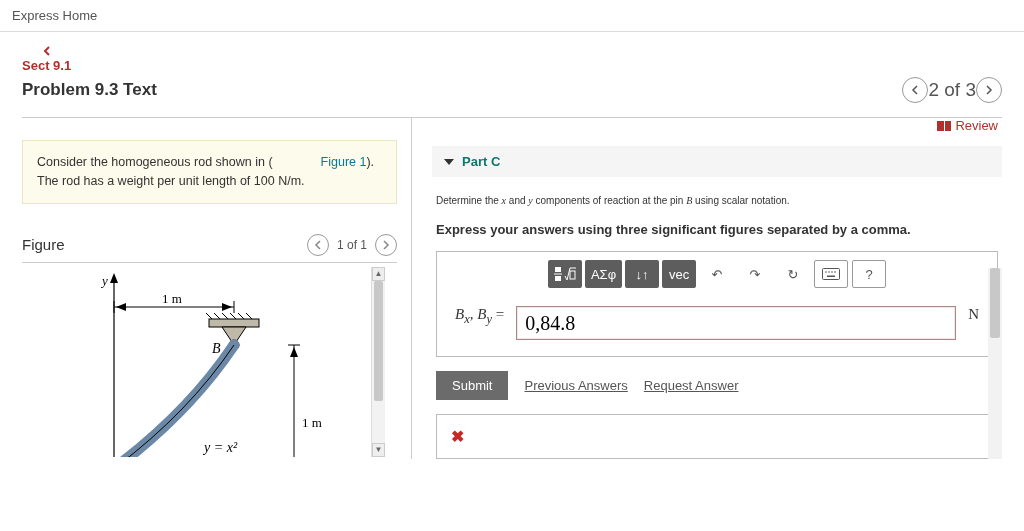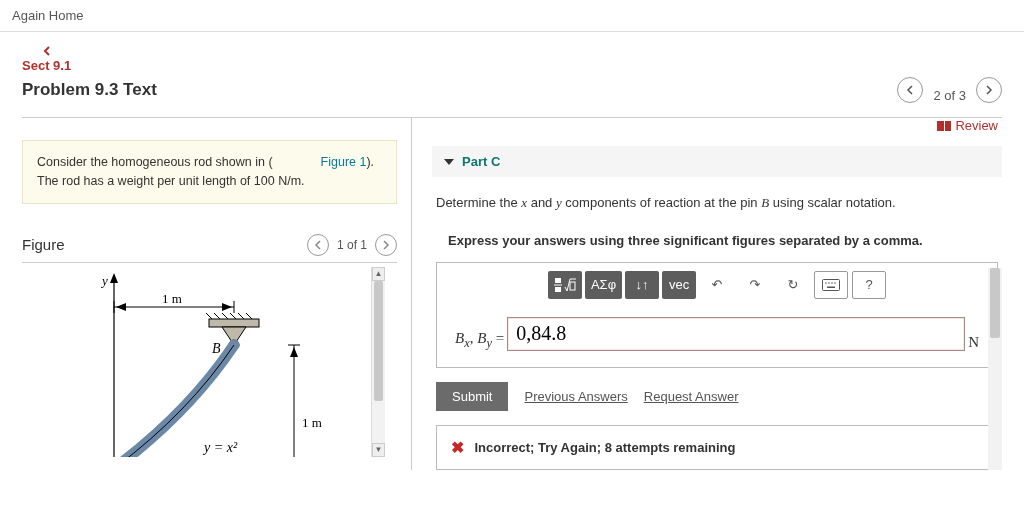--- a/index.html
+++ b/index.html
@@ -55,7 +55,7 @@
 </head>
 <body>
 
-<div class="top-bar">Again Home</div>
+<div class="top-bar">Express Home</div>
 
 <div class="content">
   <div class="back-link">

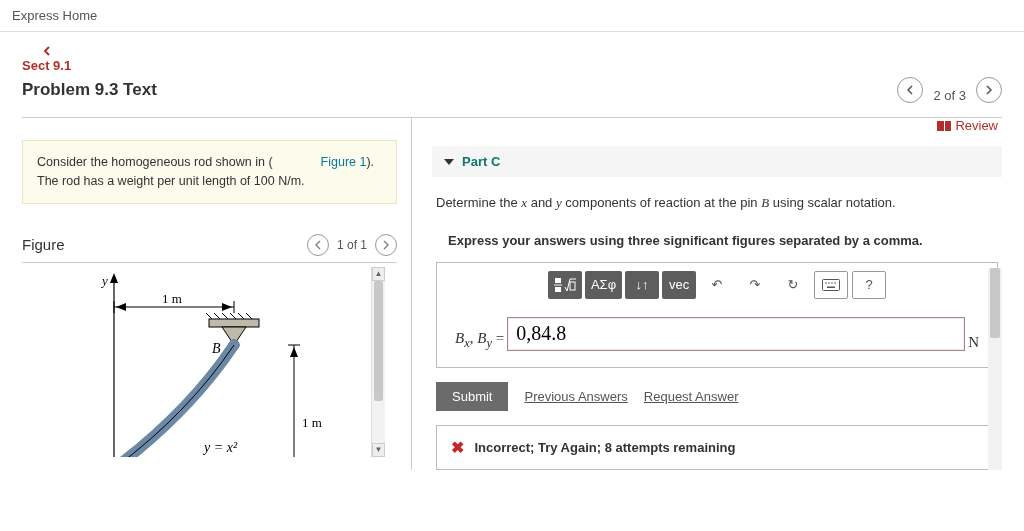--- a/index.html
+++ b/index.html
@@ -10,7 +10,7 @@
 .back-link svg { width: 10px; height: 10px; }
 .prob-header { display: flex; justify-content: space-between; align-items: center; margin-top: 4px; padding-bottom: 14px; border-bottom: 1px solid #ccc; }
 .prob-title { font-size: 17px; font-weight: bold; color: #333; }
-.nav-group { display: flex; align-items: flex-end; gap: 10px; font-size: 13px; color: #555; }
+.nav-group { display: flex; align-items: center; font-size: 19px; color: #555; }
 .circle-btn { width: 26px; height: 26px; border: 1px solid #999; border-radius: 50%; display: flex; align-items: center; justify-content: center; background: #fff; cursor: pointer; color: #555; }
 .circle-btn svg { width: 10px; height: 10px; }
 .main { display: flex; gap: 0; margin-top: 0; }

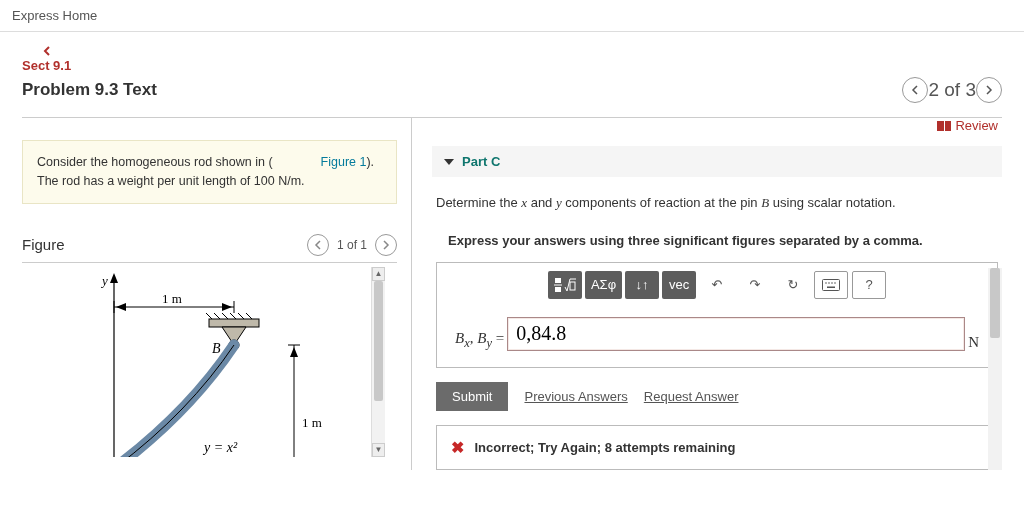--- a/index.html
+++ b/index.html
@@ -30,7 +30,7 @@
 .review-icon span{ flex:1; background:#b1302c;}
 .part-header { background: #f5f5f5; padding: 8px 12px; margin-top: 22px; font-weight: bold; font-size: 13px; color: #0f766e; display:flex; align-items:center; gap:8px;}
 .caret-down { width:0;height:0;border-left:5px solid transparent;border-right:5px solid transparent;border-top:6px solid #333;}
-.question-text { margin: 16px 4px 20px; font-size: 13px; line-height: 1.5; }
+.question-text { margin: 16px 4px 14px; font-size: 10px; line-height: 1.5; }
 .italic { font-style: italic; font-family: 'Times New Roman', serif;}
 .bold-instr { font-weight: bold; font-size: 13px; margin: 6px 16px 14px; }
 .answer-box { border: 1px solid #bbb; margin: 0 4px; padding: 0; }

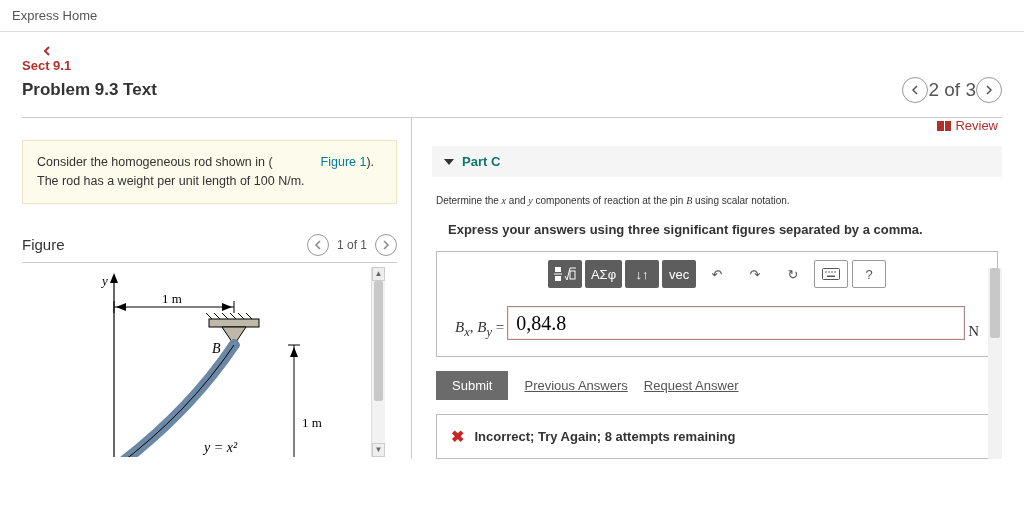--- a/index.html
+++ b/index.html
@@ -32,7 +32,7 @@
 .caret-down { width:0;height:0;border-left:5px solid transparent;border-right:5px solid transparent;border-top:6px solid #333;}
 .question-text { margin: 16px 4px 14px; font-size: 10px; line-height: 1.5; }
 .italic { font-style: italic; font-family: 'Times New Roman', serif;}
-.bold-instr { font-weight: bold; font-size: 13px; margin: 6px 16px 14px; }
+.bold-instr { font-weight: bold; font-size: 13px; margin: 6px 4px 14px; }
 .answer-box { border: 1px solid #bbb; margin: 0 4px; padding: 0; }
 .toolbar { display:flex; justify-content:center; gap:4px; padding:8px 6px 10px; }
 .tool-btn { background:#5d5d5d; color:#fff; border:none; height:28px; min-width:34px; padding:0 6px; font-size:13px; display:flex; align-items:center; justify-content:center; cursor:pointer; border-radius:2px;}

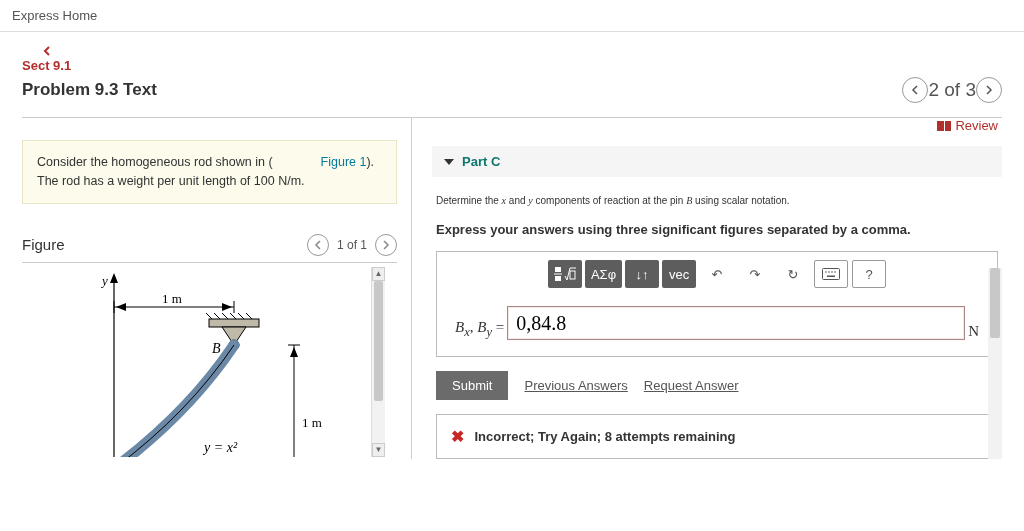--- a/index.html
+++ b/index.html
@@ -39,7 +39,7 @@
 .tool-btn.light { background:transparent; color:#555; border:none;}
 .tool-btn.bordered { background:#fff; color:#555; border:1px solid #999;}
 .tool-group-dark { display:flex; gap:3px;}
-.answer-row { display:flex; align-items:flex-end; gap:3px; padding: 8px 18px 16px; }
+.answer-row { display:flex; align-items:flex-start; gap:12px; padding: 8px 18px 16px; }
 .lhs { font-family:'Times New Roman', serif; font-size:15px; }
 .answer-input { flex:1; border:1px solid #a88; background:#fff; font-size:20px; font-family:'Times New Roman',serif; padding:4px 8px; height:34px; box-shadow: 0 0 0 1px rgba(180,100,80,0.15) inset;}
 .unit { font-size:15px; font-family:'Times New Roman',serif;}

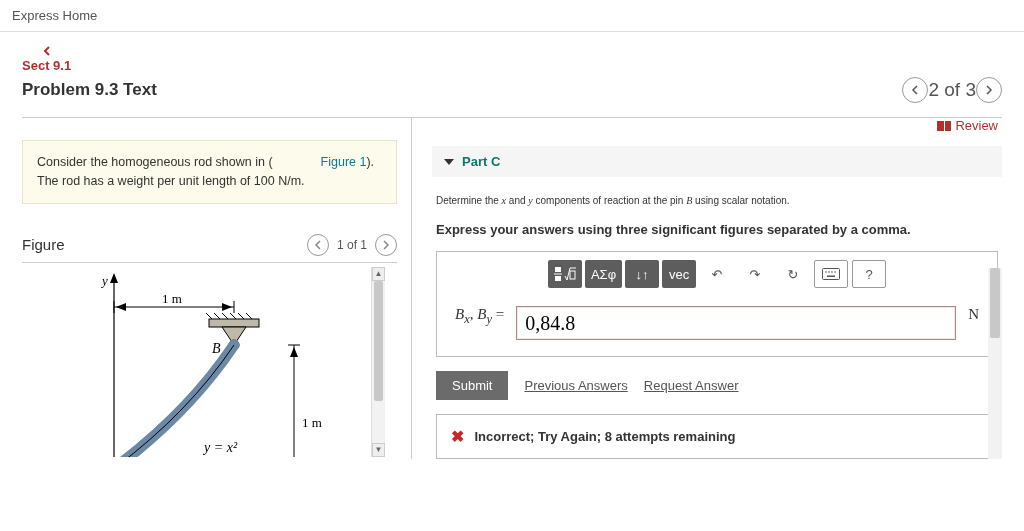--- a/index.html
+++ b/index.html
@@ -214,7 +214,6 @@
 
       <div class="feedback">
         <span class="x-icon">✖</span>
-        <span>Incorrect; Try Again; 8 attempts remaining</span>
       </div>
 
       <div class="outer-scroll">

